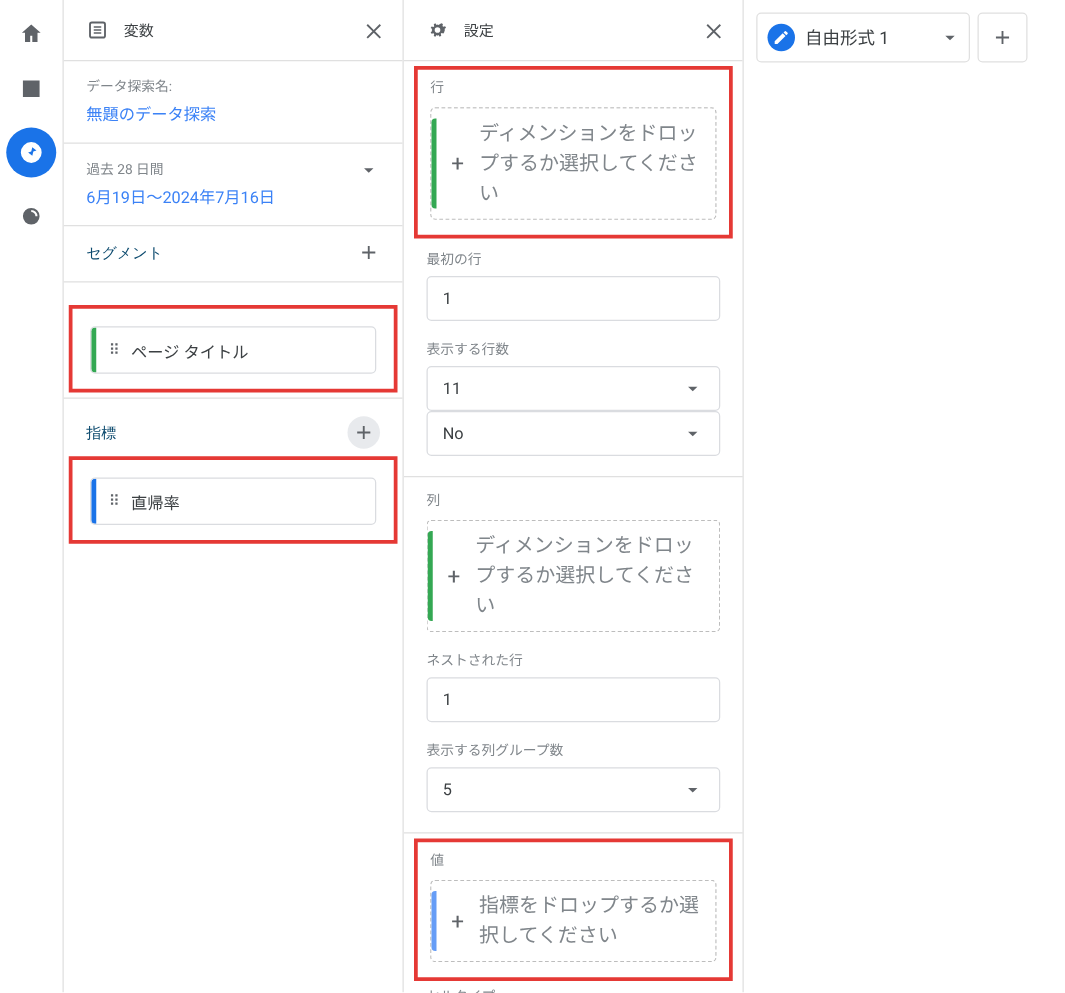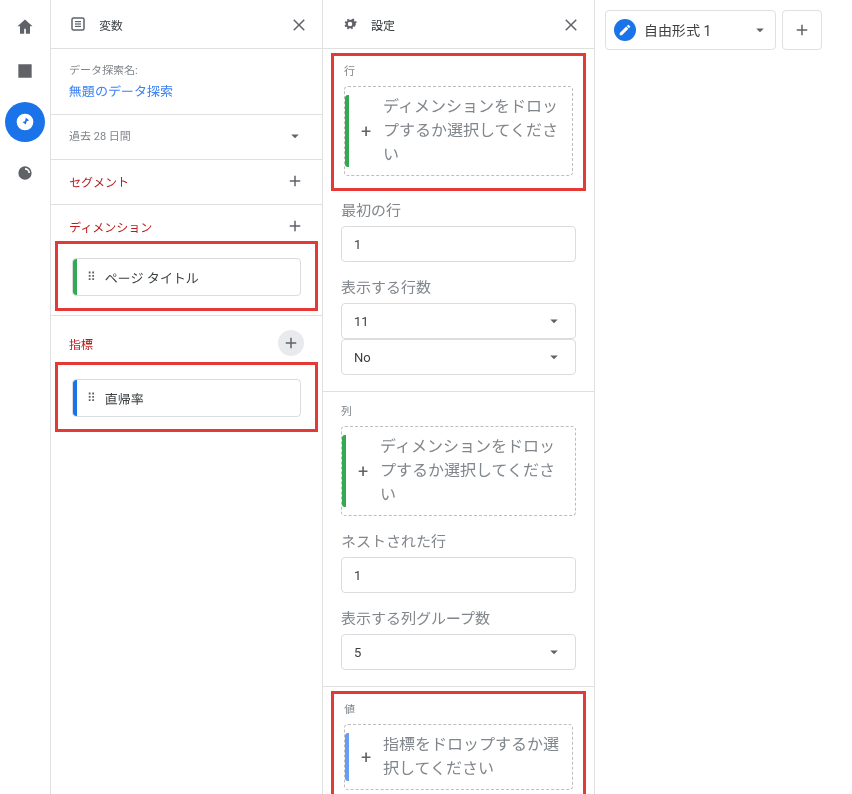--- a/index.html
+++ b/index.html
@@ -122,6 +122,7 @@
   <div class="section date-row">
     <div class="date-text">
       <div class="sub-label">過去 28 日間</div>
+      <div class="name-val">6月19日～2024年7月16日</div>
     </div>
     <span class="arrow-d">
         <svg viewBox="0 0 24 24">

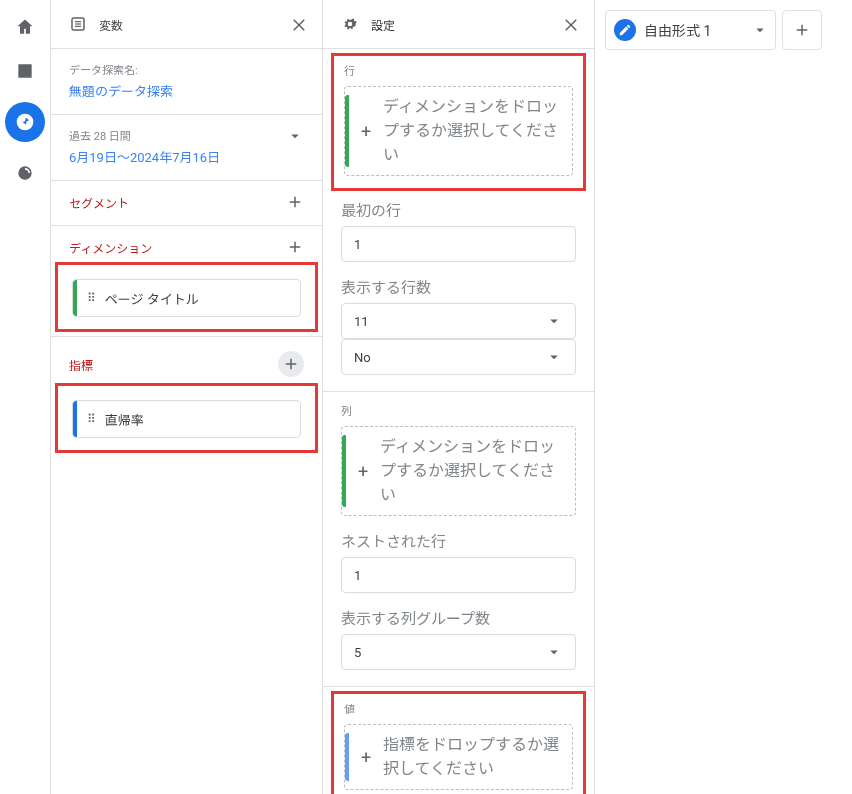--- a/index.html
+++ b/index.html
@@ -29,7 +29,7 @@
     .arrow-d svg { width:18px; height:18px; fill:currentColor; display:block; }
 
     .head-row { display:flex; align-items:center; justify-content:space-between; }
-    .head-row .lbl { font-size:12px; color:#b91c1c; }
+    .head-row .lbl { font-size:12px; color:#0c4a6e;font-family:Liberation Serif, serif; }
     .plus-btn { cursor:pointer; color:#5f6368; }
     .plus-btn svg { width:18px; height:18px; fill:currentColor; display:block; }
     .plus-circle { width:26px; height:26px; border-radius:50%; background:#e8eaed; display:flex; align-items:center; justify-content:center; }

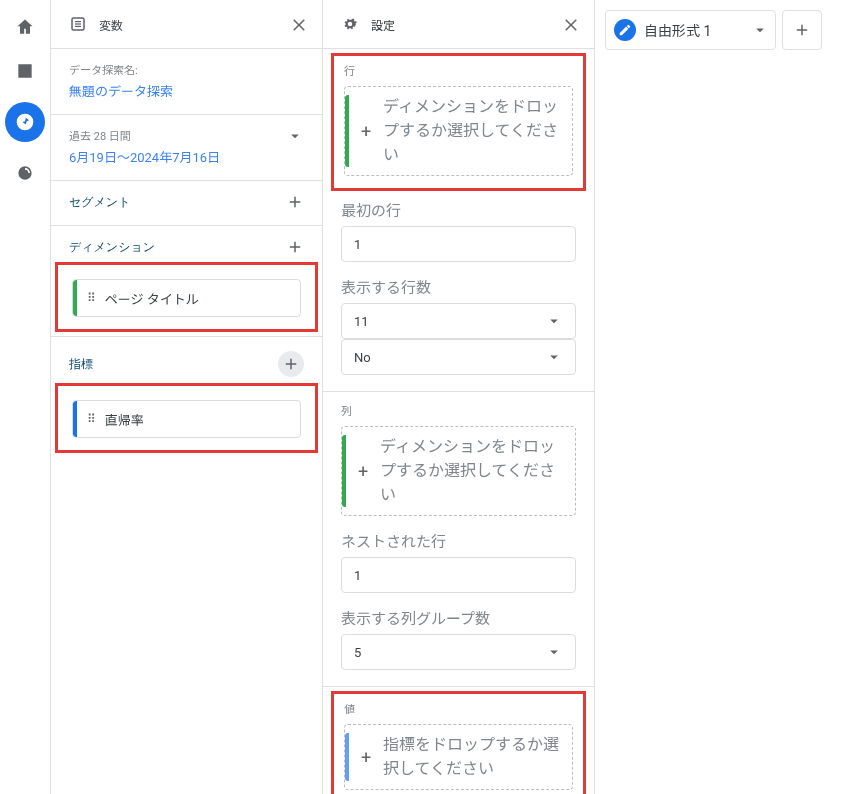--- a/index.html
+++ b/index.html
@@ -55,7 +55,7 @@
 
     .redwrap { border:3px solid #e53935; padding:6px 10px 12px; margin:-6px -10px -6px -10px; }
 
-    .fld-label { font-size:15px; color:#80868b; margin-top:14px; margin-bottom:6px; }
+    .fld-label { font-size:11px; color:#80868b; margin-top:14px; margin-bottom:6px; }
     .input { border:1px solid #dadce0; border-radius:4px; height:36px; display:flex; align-items:center; padding:0 12px; font-size:13px; color:#3c4043; background:#fff; }
     .select { justify-content:space-between; cursor:pointer; }
     .select .arrow-d { margin-left:8px; }

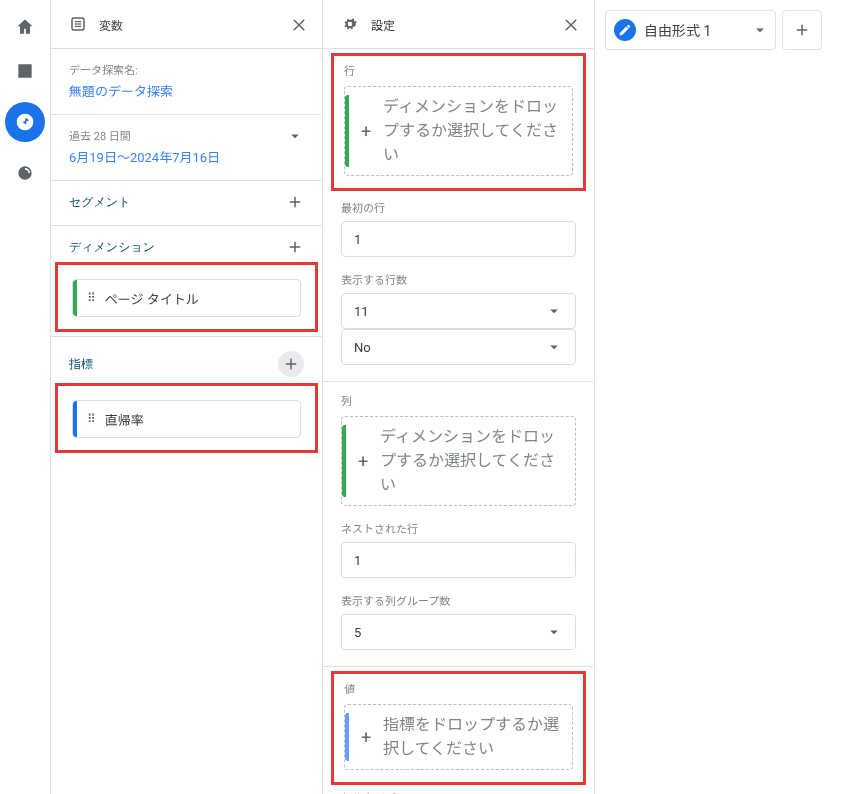--- a/index.html
+++ b/index.html
@@ -143,14 +143,6 @@
   </div>
 
   <div class="section" style="padding-bottom:18px;">
-    <div class="head-row">
-      <span class="lbl">ディメンション</span>
-      <span class="plus-btn">
-          <svg viewBox="0 0 24 24">
-            <path d="M11 5h2v6h6v2h-6v6h-2v-6H5v-2h6z"></path>
-          </svg>
-        </span>
-    </div>
     <div class="redbox" style="margin:6px -14px -14px -14px;padding:4px 14px 12px;">
       <div class="chip">
         <span class="bar green"></span>

